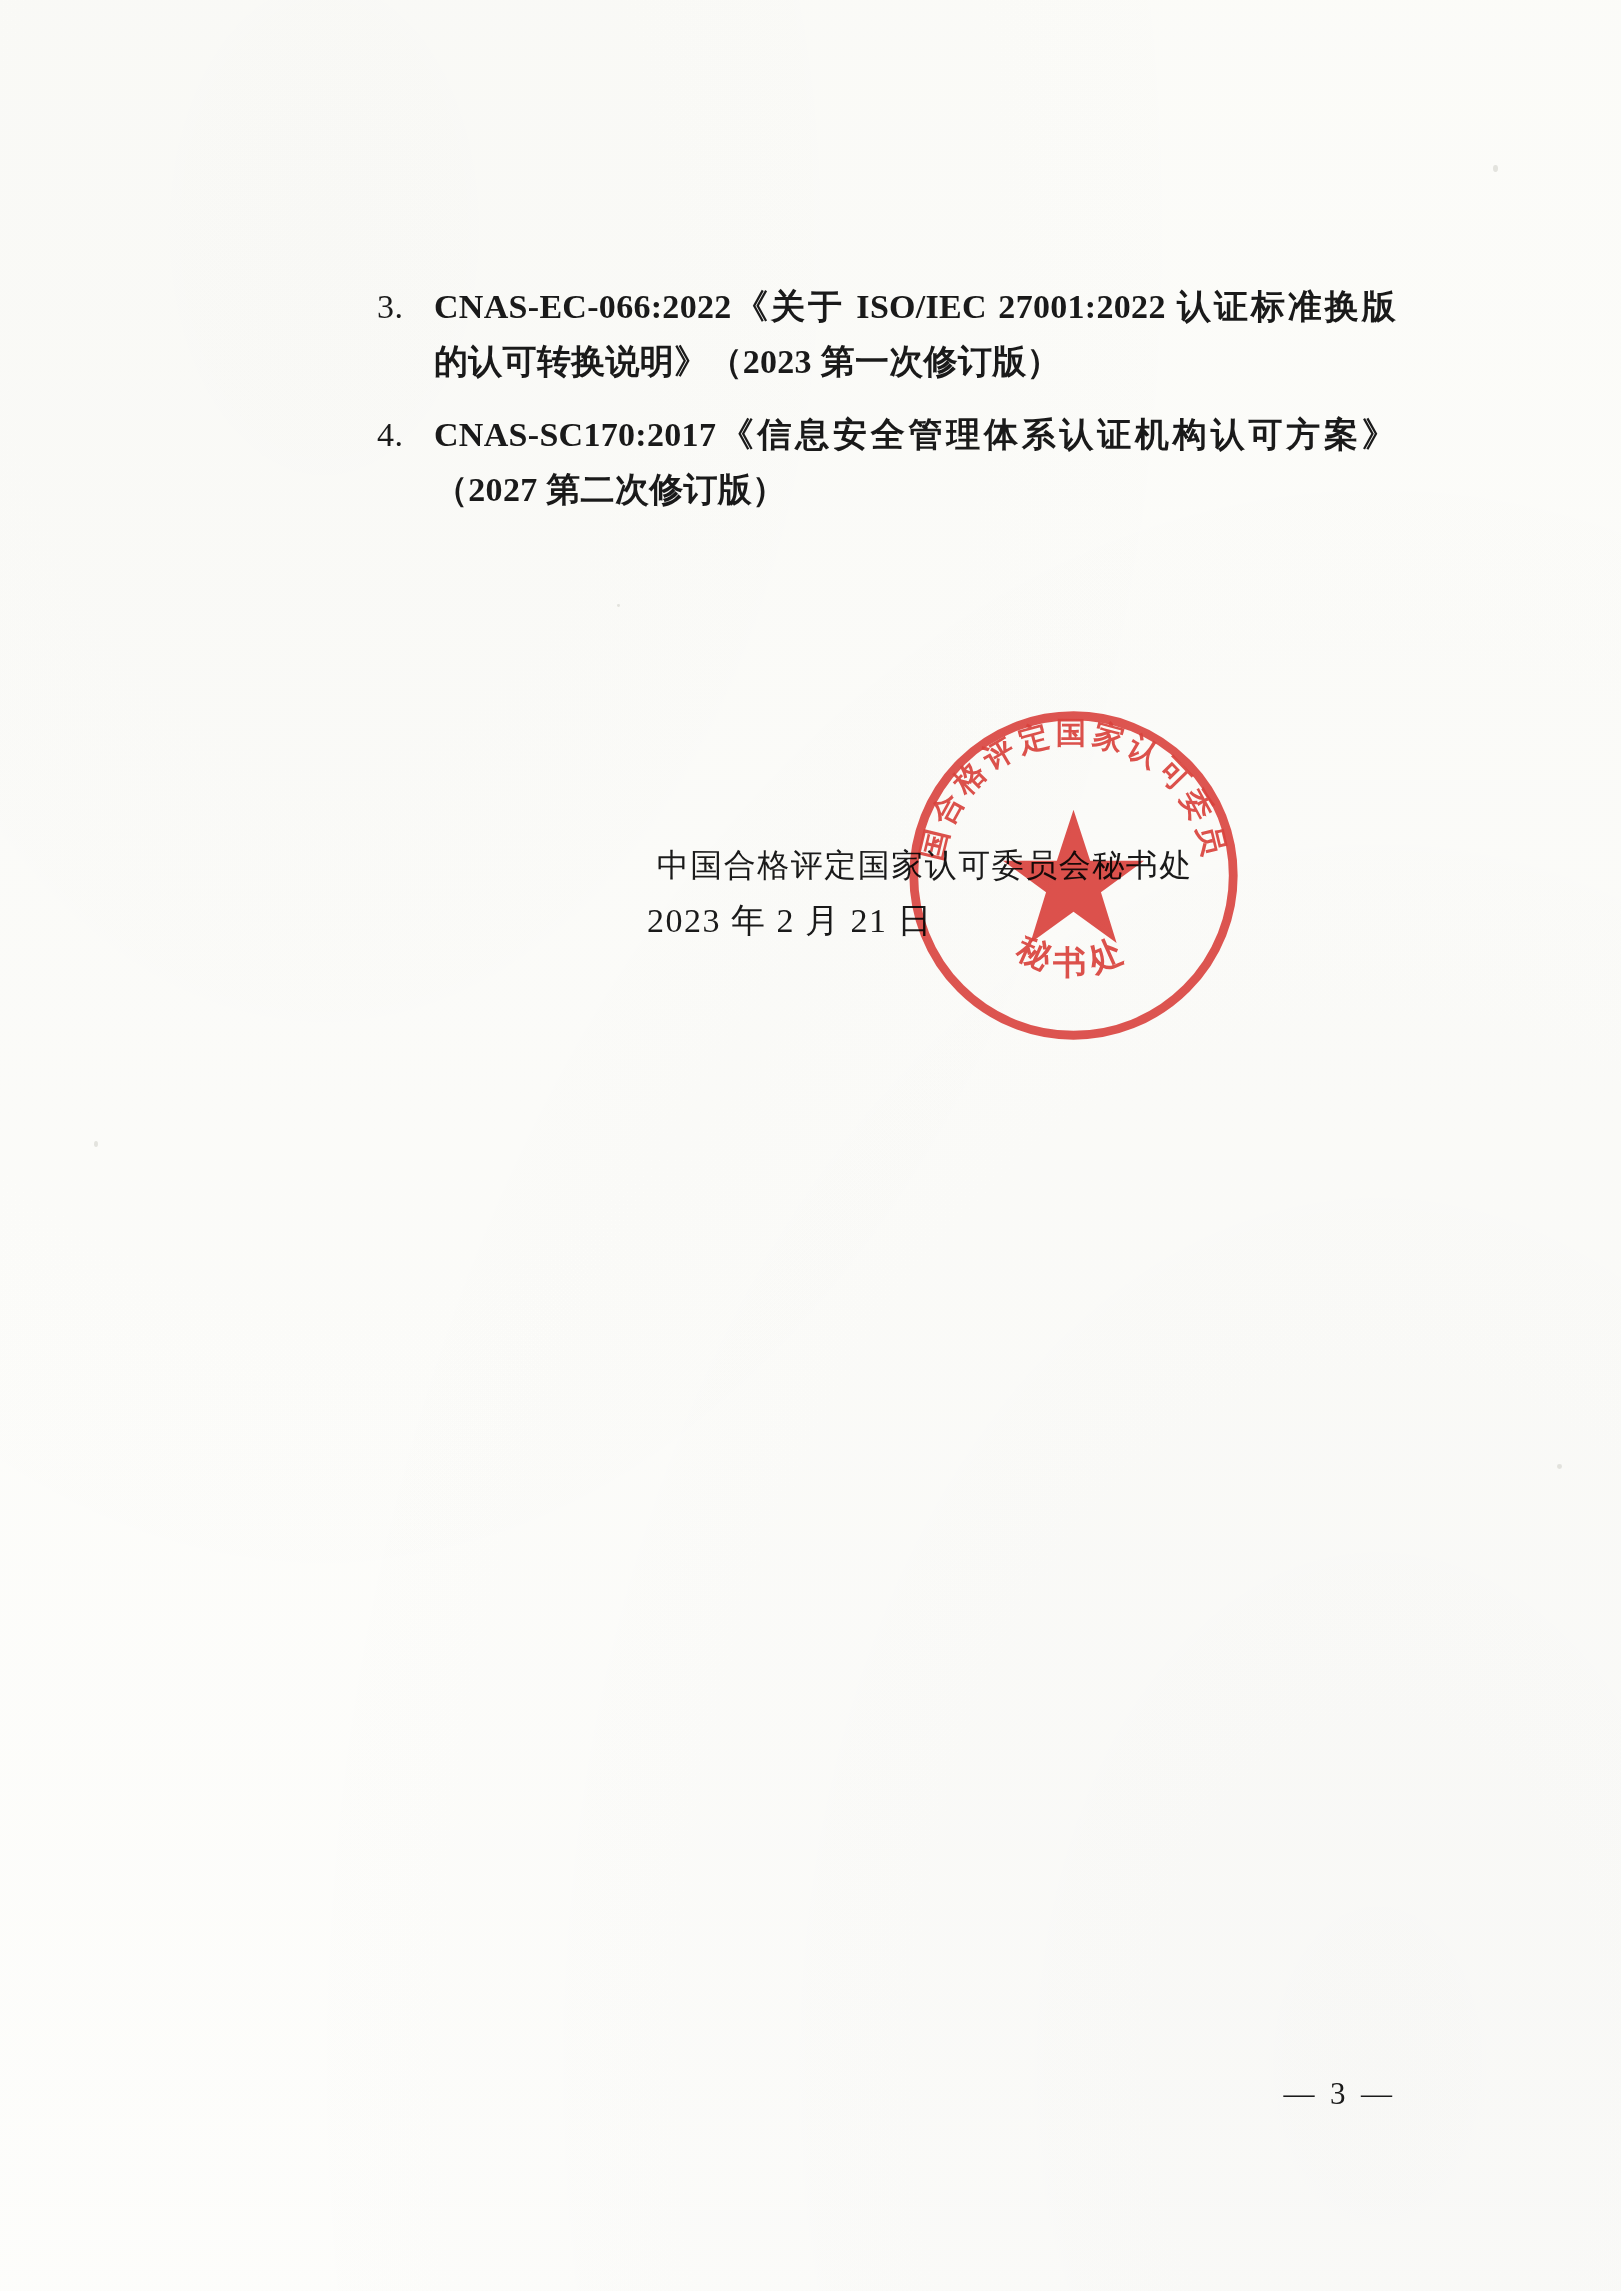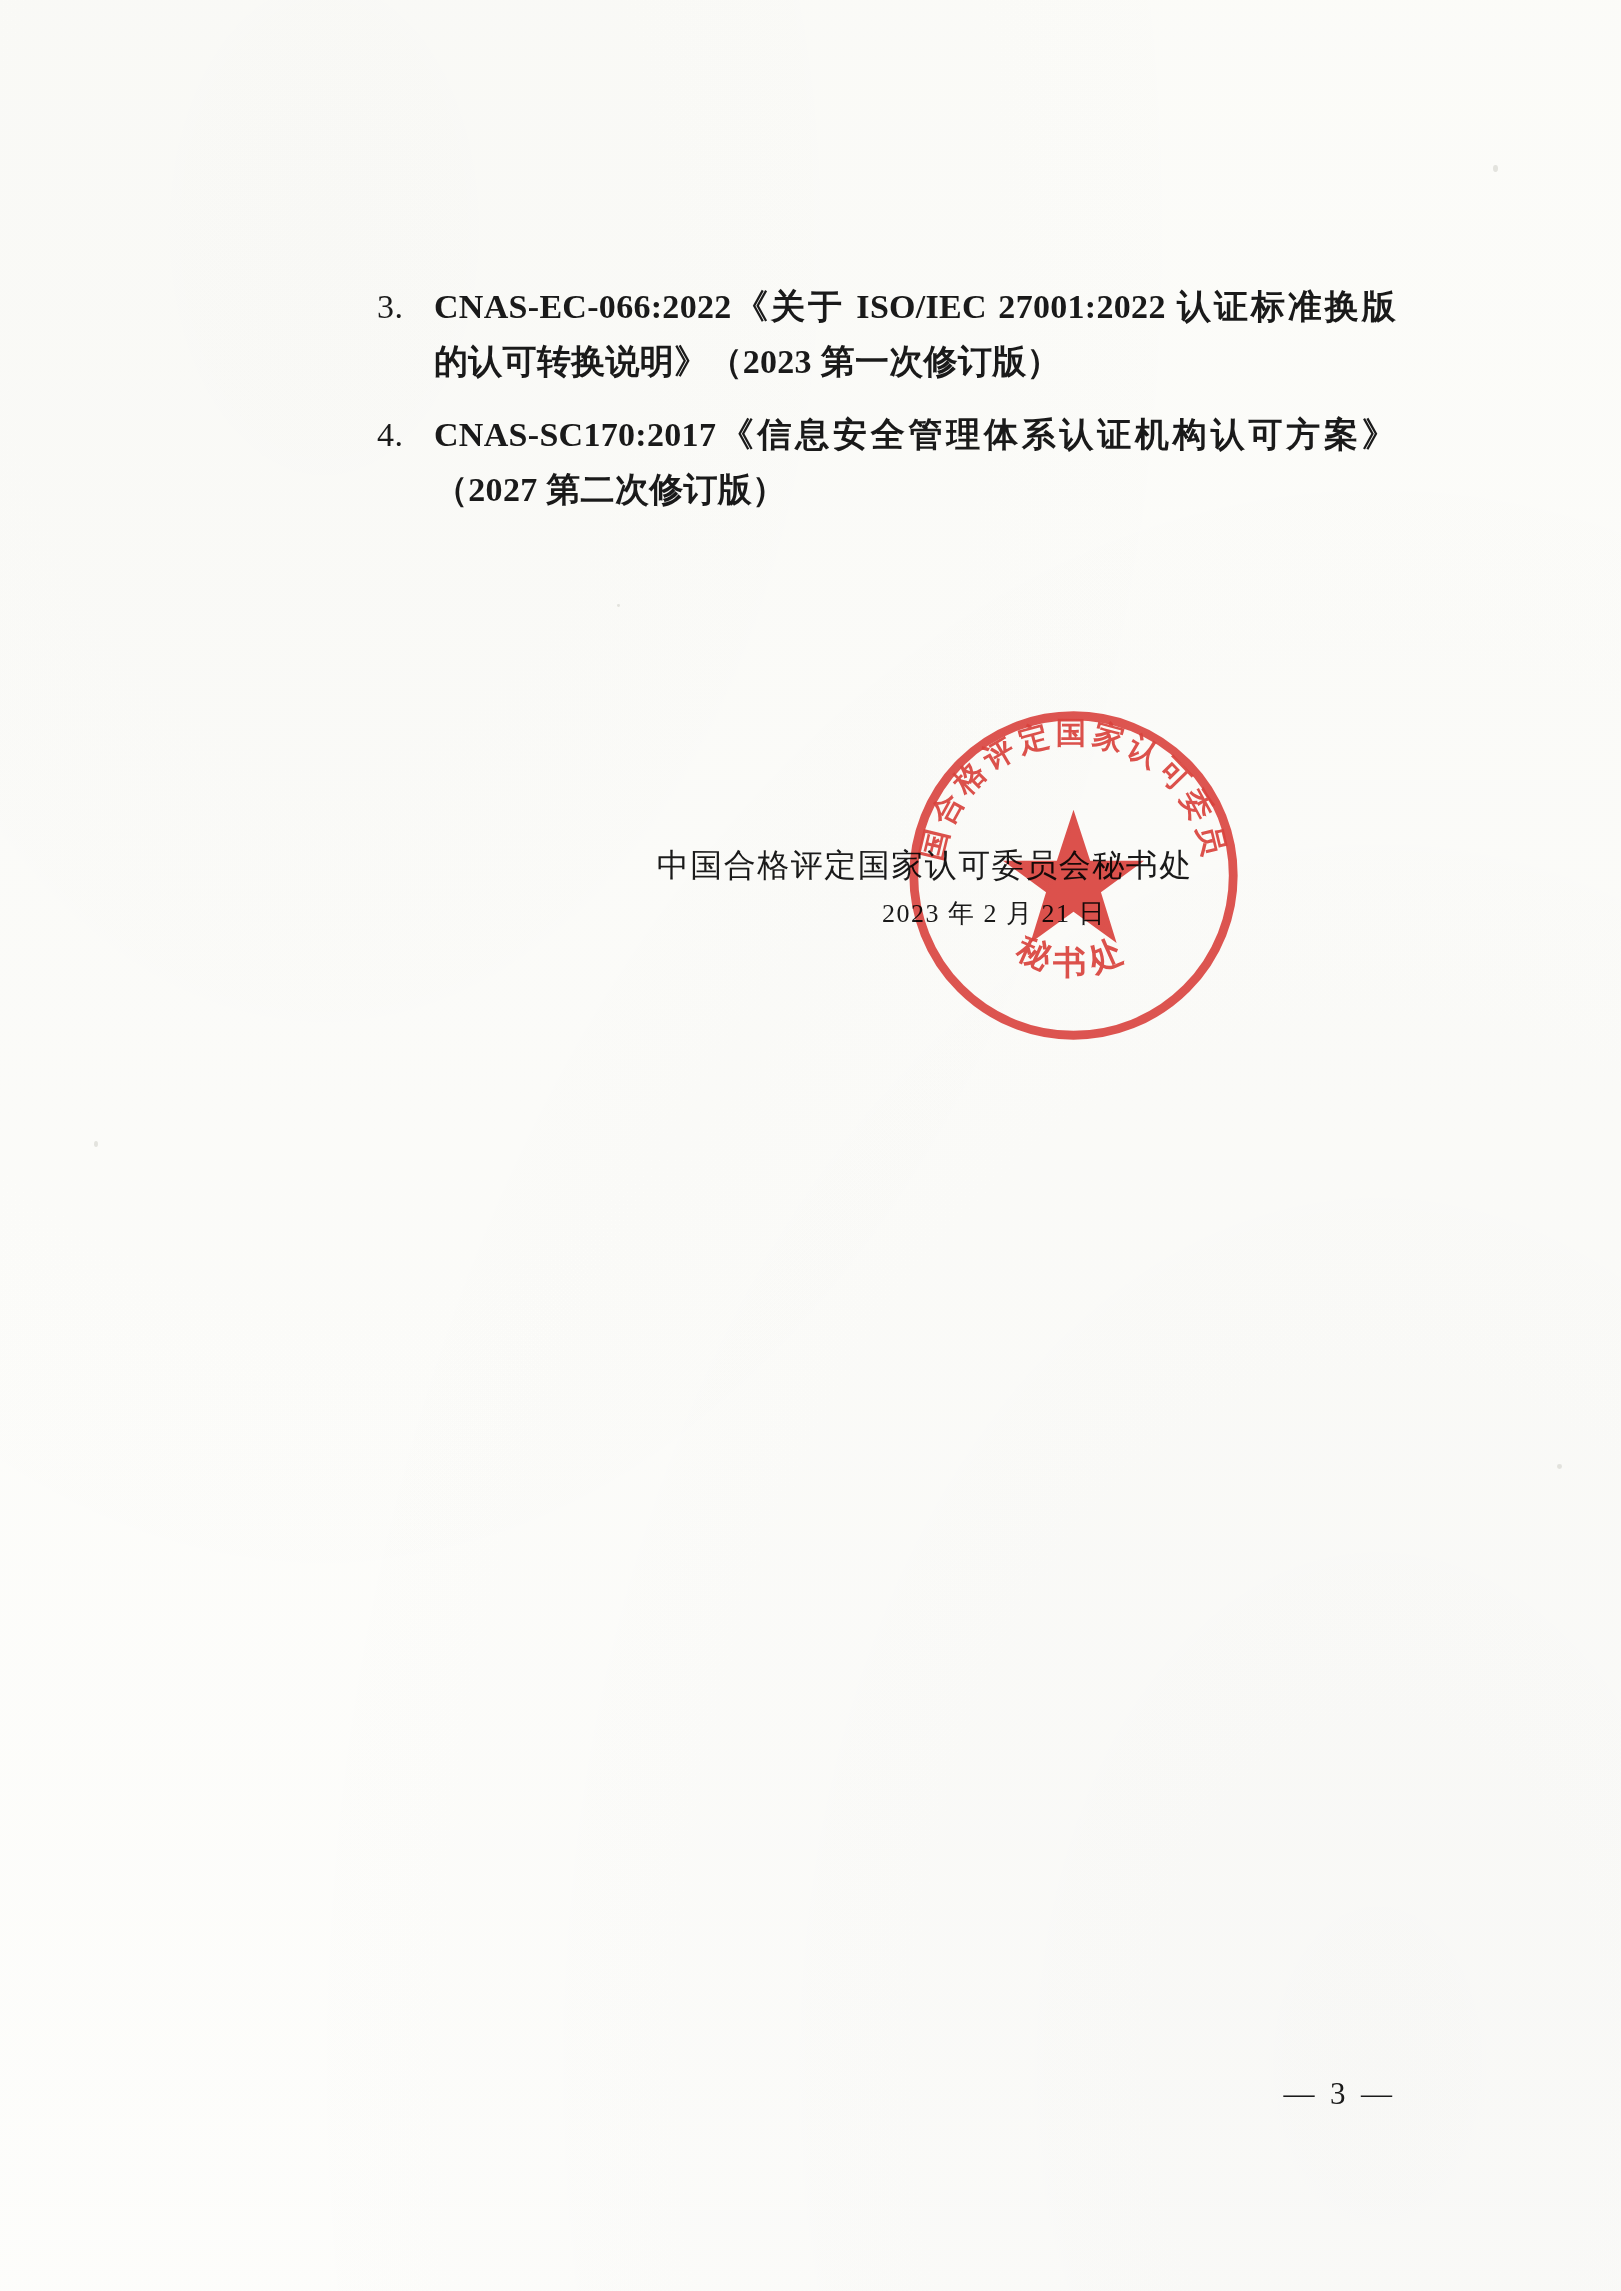--- a/index.html
+++ b/index.html
@@ -83,10 +83,9 @@
     margin-left: 9.8px;
   }
   .sig-date {
-    font-size: 26px;
+    font-size: 34px;
     line-height: 1.7;
     letter-spacing: 1.5px;
-    margin-left: 235px;
   }
 
   

